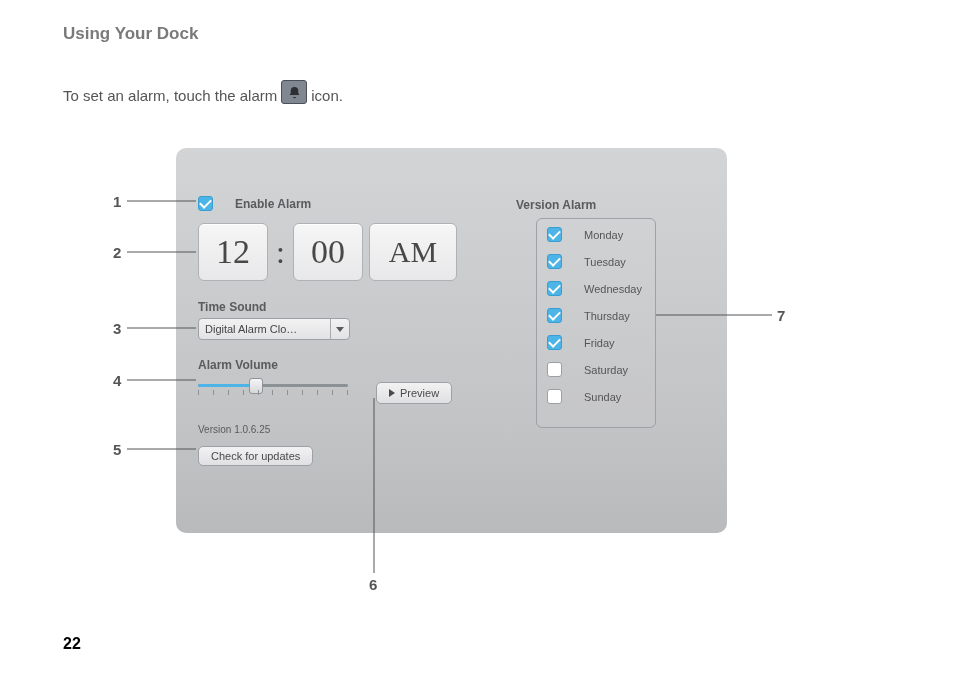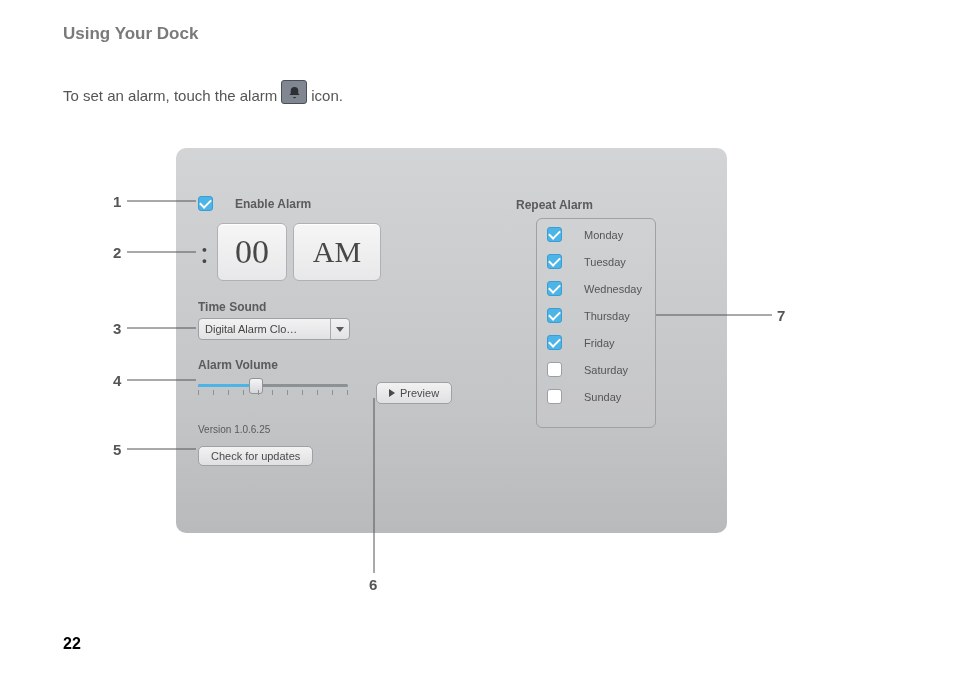--- a/index.html
+++ b/index.html
@@ -389,7 +389,7 @@
     <span>Check for updates</span>
   </div>
 
-  <div class="section-label repeat-label">Repeat Alarm</div>
+  <div class="section-label repeat-label">Version Alarm</div>
   <div class="repeat-box" id="repeat-box">
       <div class="row">
         <span class="checkbox checked"></span>

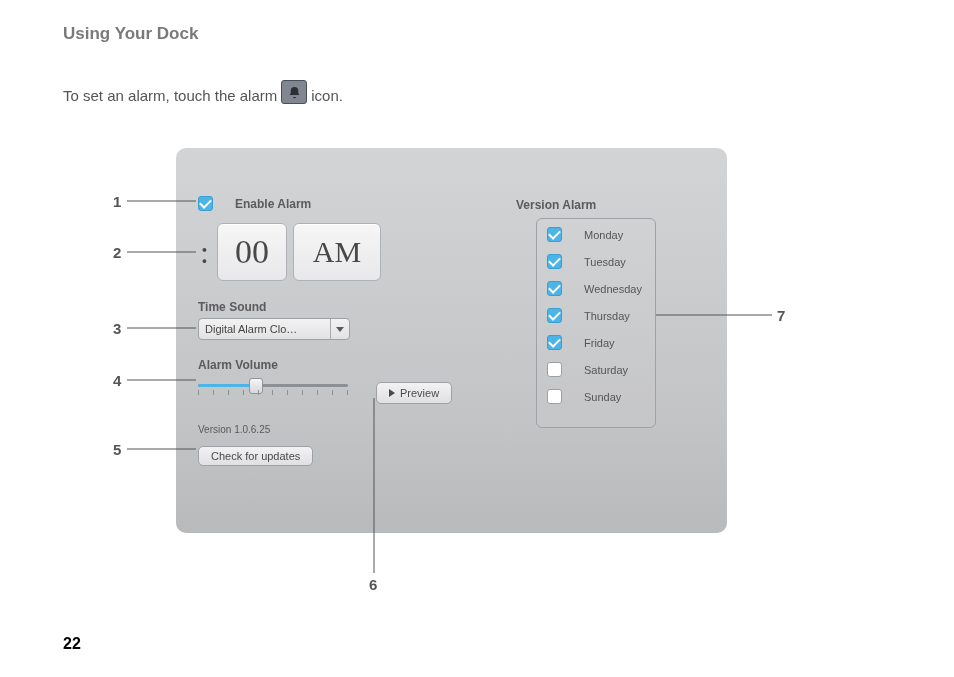--- a/index.html
+++ b/index.html
@@ -346,6 +346,7 @@
   </div>
 
   <div class="time-row">
+    <div class="time-box">12</div>
     <div class="colon">:</div>
     <div class="time-box">00</div>
     <div class="ampm-box">AM</div>

